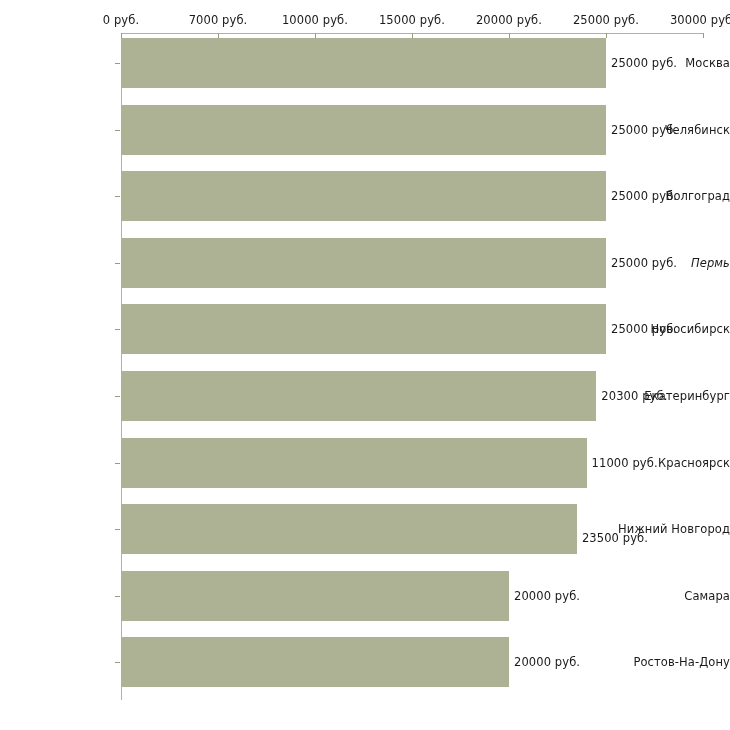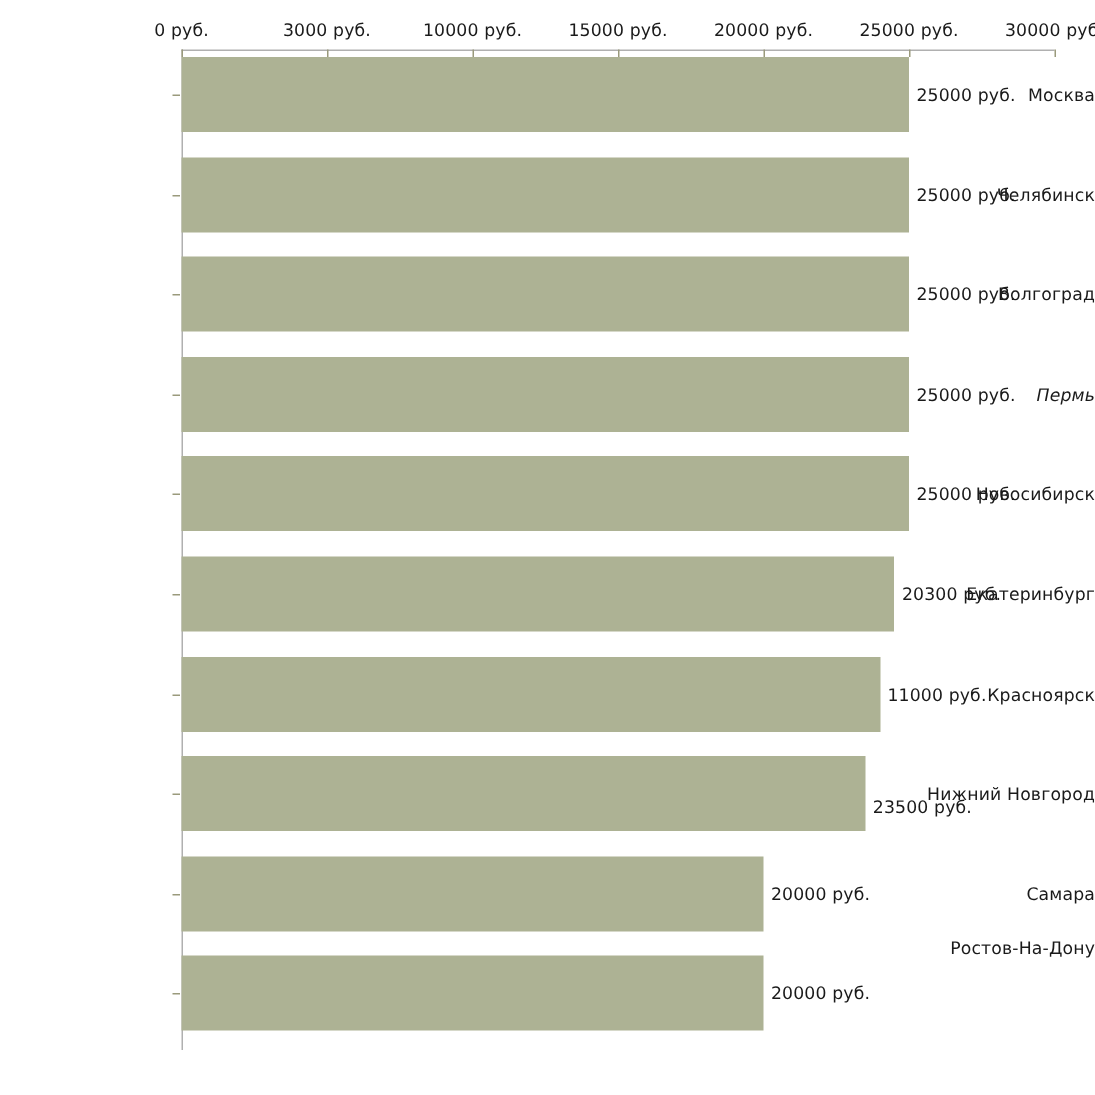--- a/index.html
+++ b/index.html
@@ -98,7 +98,7 @@
       <div class="x-tick" style="left: 121px;"></div>
       <div class="x-tick-label" style="left: 121px;">0 руб.</div>
       <div class="x-tick" style="left: 218px;"></div>
-      <div class="x-tick-label" style="left: 218px;">3000 руб.</div>
+      <div class="x-tick-label" style="left: 218px;">7000 руб.</div>
       <div class="x-tick" style="left: 315px;"></div>
       <div class="x-tick-label" style="left: 315px;">10000 руб.</div>
       <div class="x-tick" style="left: 412px;"></div>

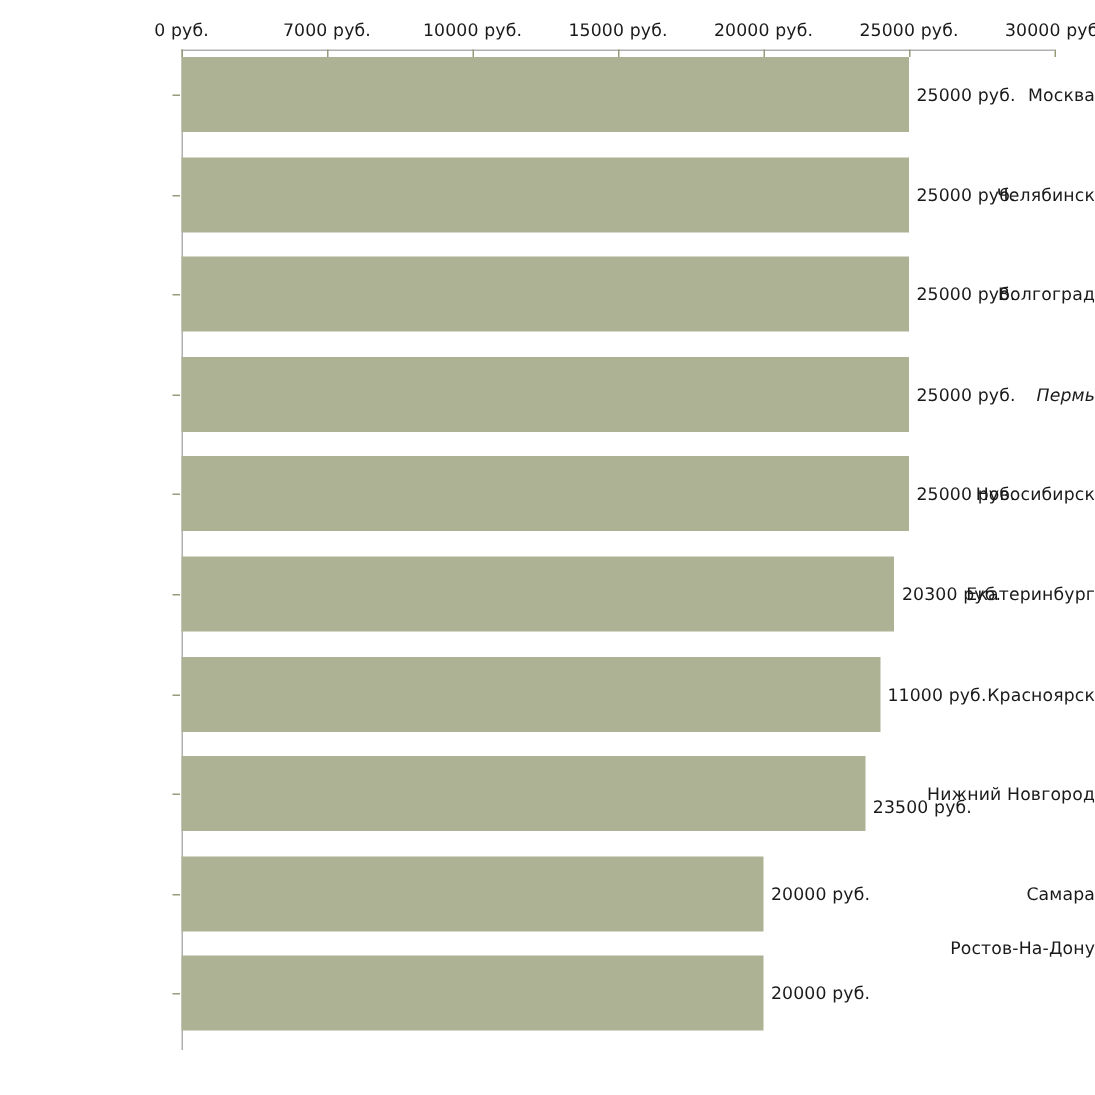--- a/index.html
+++ b/index.html
@@ -147,7 +147,7 @@
       <div class="bar-value-label" style="left: 514px; top: 595.8px;">20000 руб.</div>
       <div class="bar" title="Ростов-На-Дону — 20000 руб." style="left: 121px; top: 637.4px; width: 388px; height: 50px;"></div>
       <div class="y-tick" style="top: 662.4px;"></div>
-      <div class="y-tick-label" style="top: 632px;">Ростов-На-Дону</div>
+      <div class="y-tick-label" style="top: 662px;">Ростов-На-Дону</div>
       <div class="bar-value-label" style="left: 514px; top: 662.4px;">20000 руб.</div>
     </div>
 

